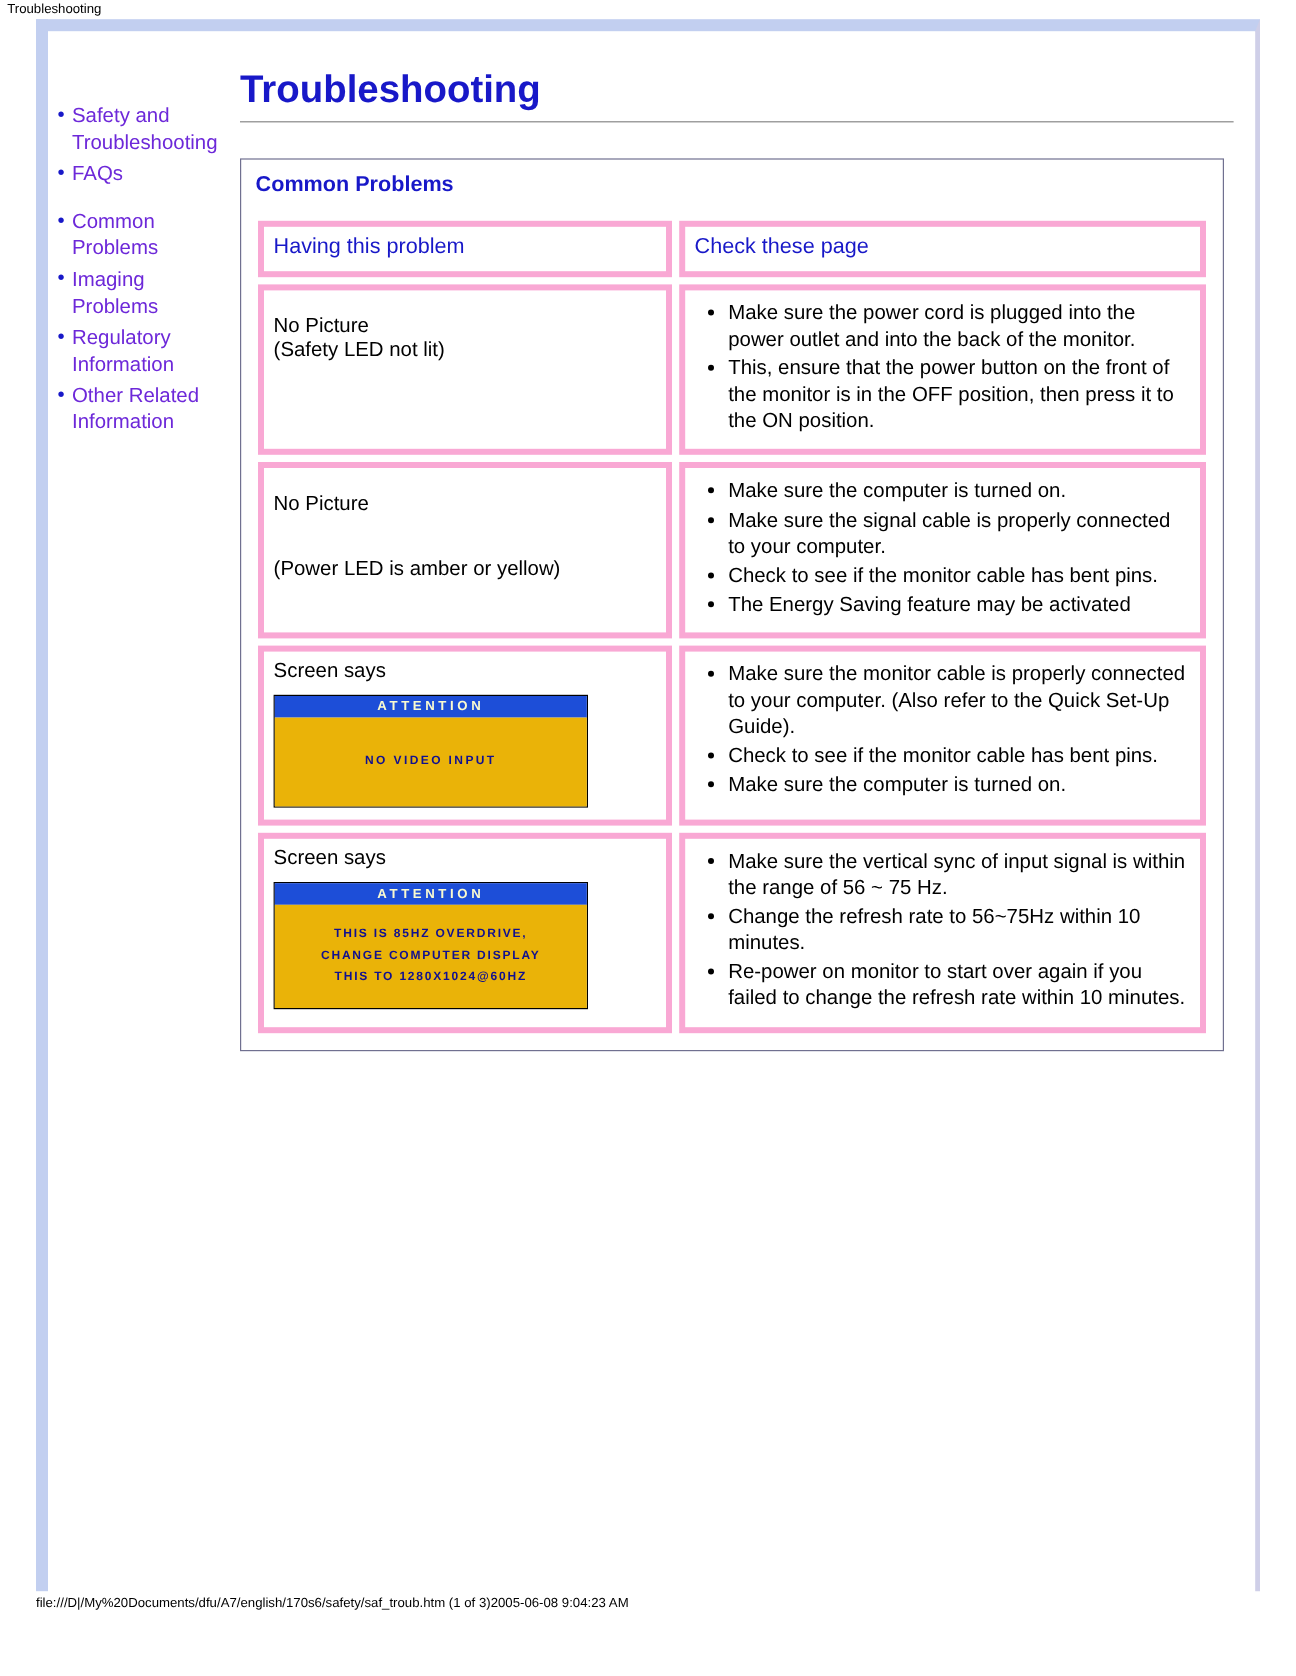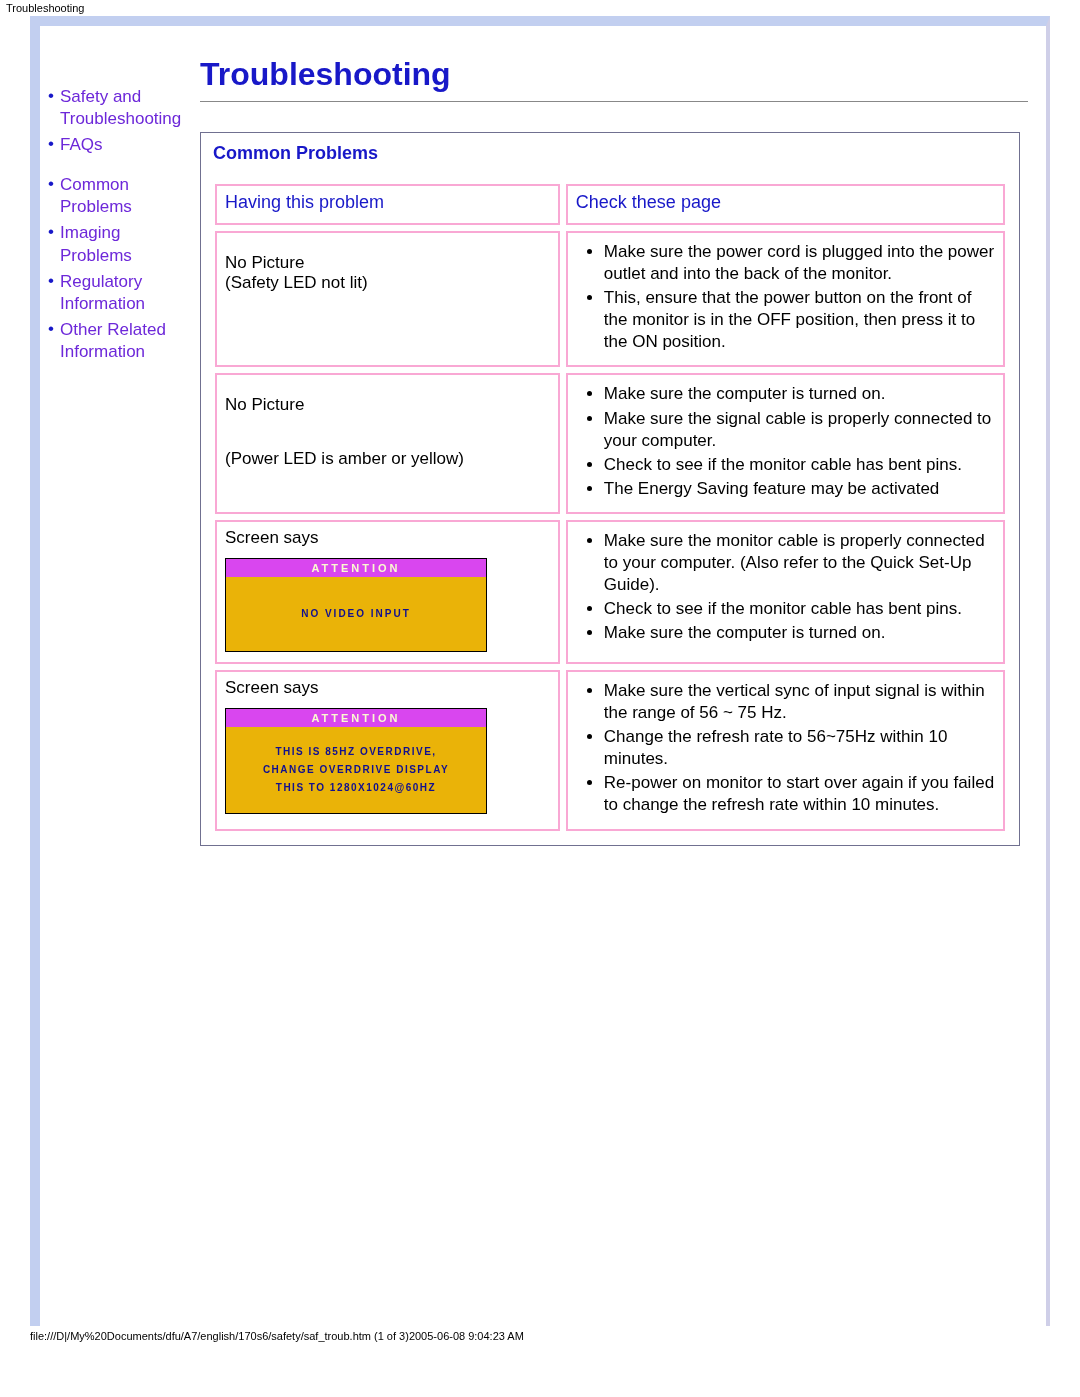--- a/index.html
+++ b/index.html
@@ -87,7 +87,7 @@
     width: 100%;
   }
   table.inner td {
-    border: 2px solid #f9a8d4;
+    border: 5px solid #f9a8d4;
     vertical-align: top;
     padding: 6px 8px 10px 8px;
   }

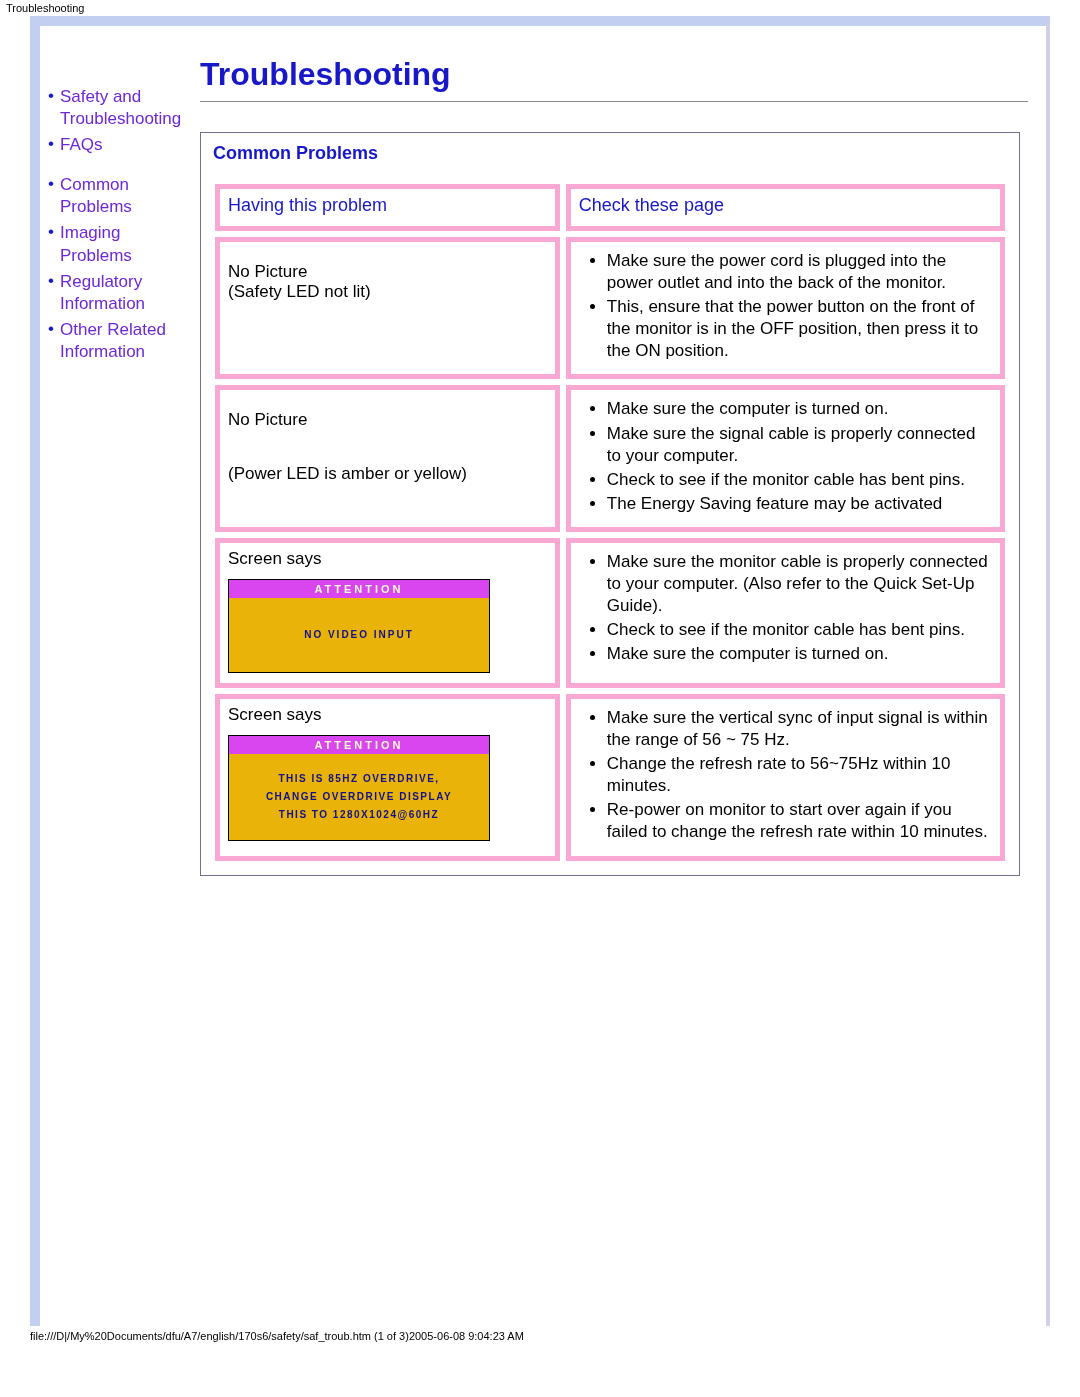--- a/index.html
+++ b/index.html
@@ -118,7 +118,7 @@
     border: 1px solid #000;
   }
   .osd-att {
-    background: #d946ef;
+    background: #1d4ed8;
     color: #fafad0;
     text-align: center;
     font-size: 11px;

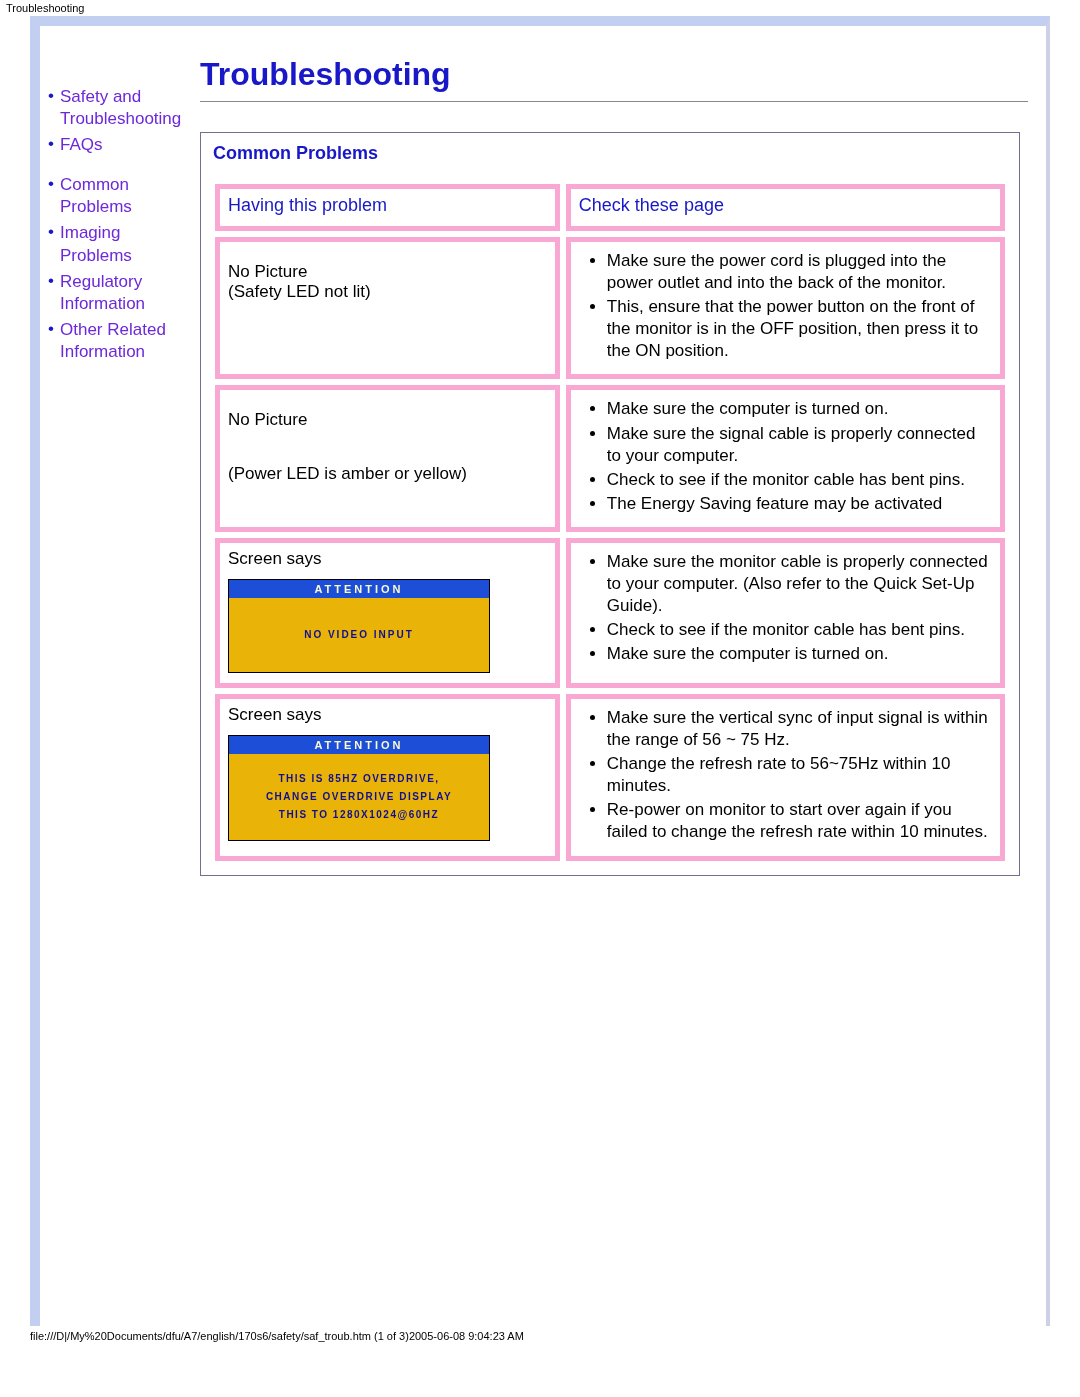--- a/index.html
+++ b/index.html
@@ -251,7 +251,7 @@
               <div class="osd-att">ATTENTION</div>
               <div class="osd-body small">
                 <span>THIS IS 85HZ OVERDRIVE,</span><br>
-                <span>CHANGE OVERDRIVE DISPLAY</span><br>
+                <span>CHANGE COMPUTER DISPLAY</span><br>
                 <span>THIS TO 1280X1024@60HZ</span>
               </div>
             </div>

